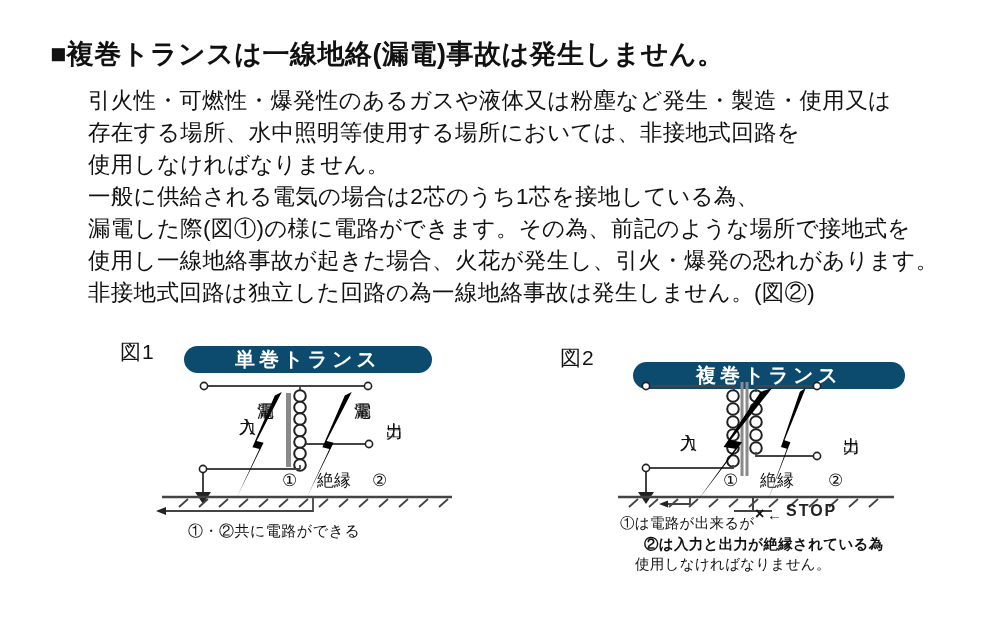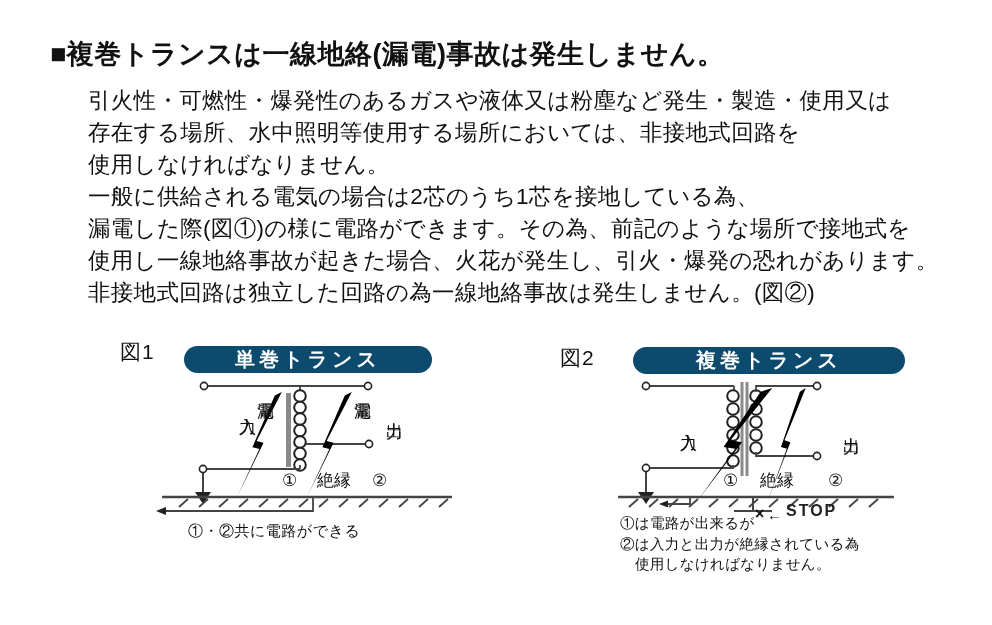--- a/index.html
+++ b/index.html
@@ -106,7 +106,7 @@
   <div class="abs caption" style="left:152px;top:522px;">①・②共に電路ができる</div>
 
   <div class="abs figlabel" style="left:524px;top:344px;">図2</div>
-  <div class="abs banner" style="left:597px;top:347px;width:272px;">
+  <div class="abs banner" style="left:597px;top:362px;width:272px;">
     <span>複巻トランス</span>
   </div>
 

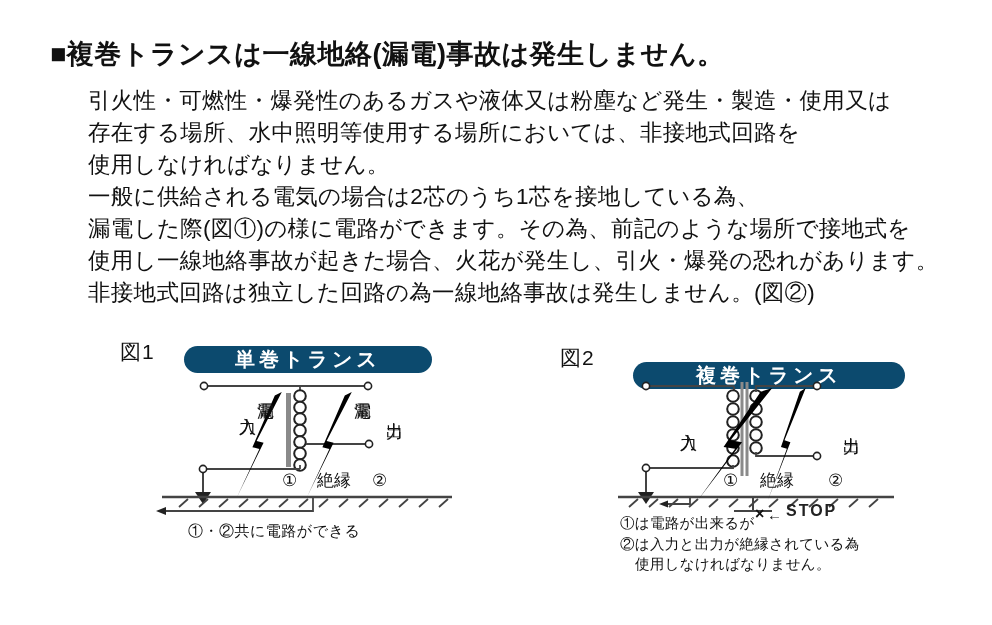--- a/index.html
+++ b/index.html
@@ -174,7 +174,7 @@
   <div class="abs stop-text" style="left:750px;top:502px;">STOP</div>
 
   <div class="abs caption2" style="left:584px;top:514px;">①は電路が出来るが</div>
-  <div class="abs caption2" style="left:584px;top:535px;">②は入力と出力が絶縁されている為</div>
+  <div class="abs caption2" style="left:608px;top:535px;font-weight:bold;">②は入力と出力が絶縁されている為</div>
   <div class="abs caption2" style="left:599px;top:555px;">使用しなければなりません。</div>
 
 </div>

